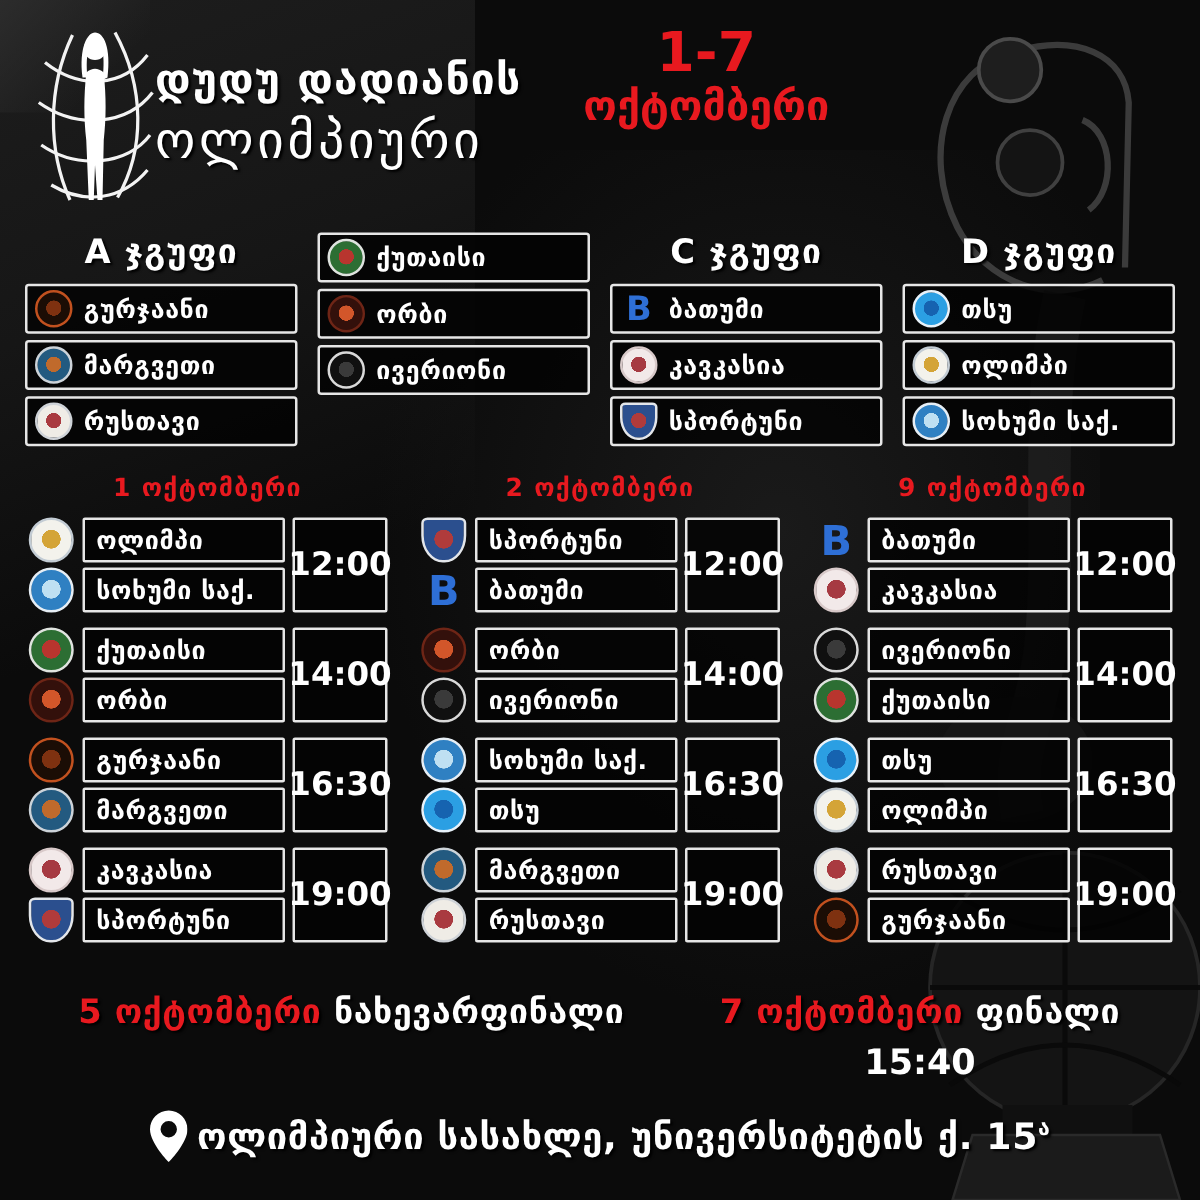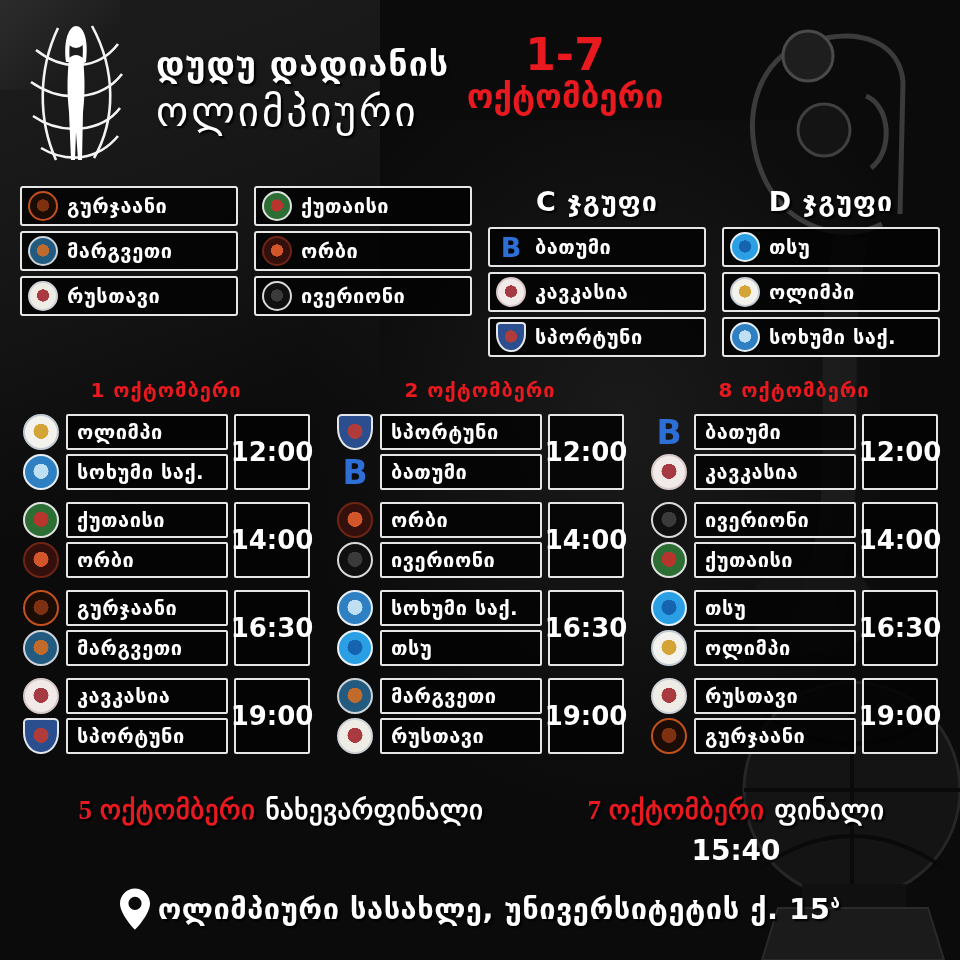--- a/index.html
+++ b/index.html
@@ -19,7 +19,7 @@
   .trophy{position:absolute;top:0;right:0;width:300px;height:960px;pointer-events:none;}
 
   
-  .brand{position:absolute;top:18px;left:28px;display:flex;gap:32px;}
+  .brand{position:absolute;top:18px;left:28px;display:flex;gap:0;}
   .brand-mark{width:96px;height:148px;flex:0 0 auto;}
   .brand-text{padding-top:26px;}
   .brand-l1{font-size:34px;font-weight:bold;letter-spacing:1px;text-shadow:2px 2px 2px #000;}

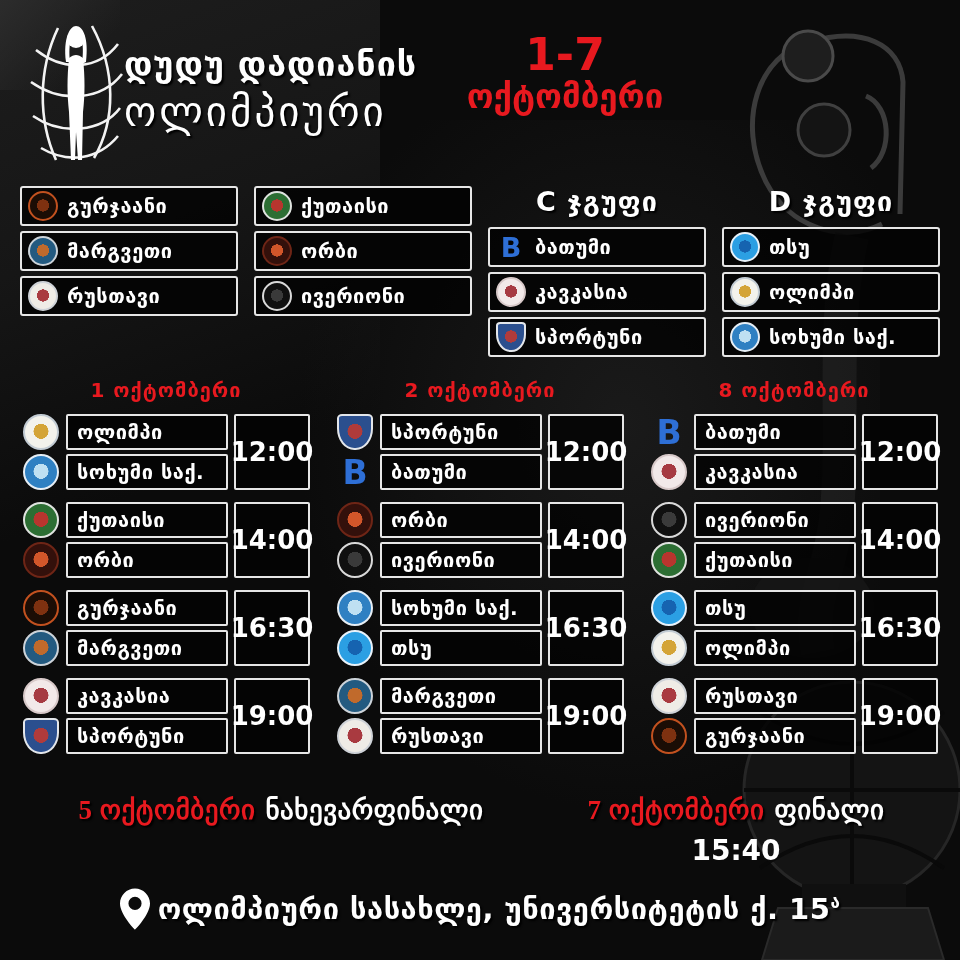--- a/index.html
+++ b/index.html
@@ -24,7 +24,7 @@
   .brand-text{padding-top:26px;}
   .brand-l1{font-size:34px;font-weight:bold;letter-spacing:1px;text-shadow:2px 2px 2px #000;}
   .brand-l2{font-size:41px;font-weight:normal;letter-spacing:3px;margin-top:4px;text-shadow:2px 2px 2px #000;}
-  .dates{position:absolute;top:32px;left:450px;width:230px;text-align:center;color:var(--accent);}
+  .dates{position:absolute;top:20px;left:450px;width:230px;text-align:center;color:var(--accent);}
   .dates-l1{font-size:44px;font-weight:bold;line-height:1.05;}
   .dates-l2{font-size:33px;font-weight:bold;line-height:1.15;}
 

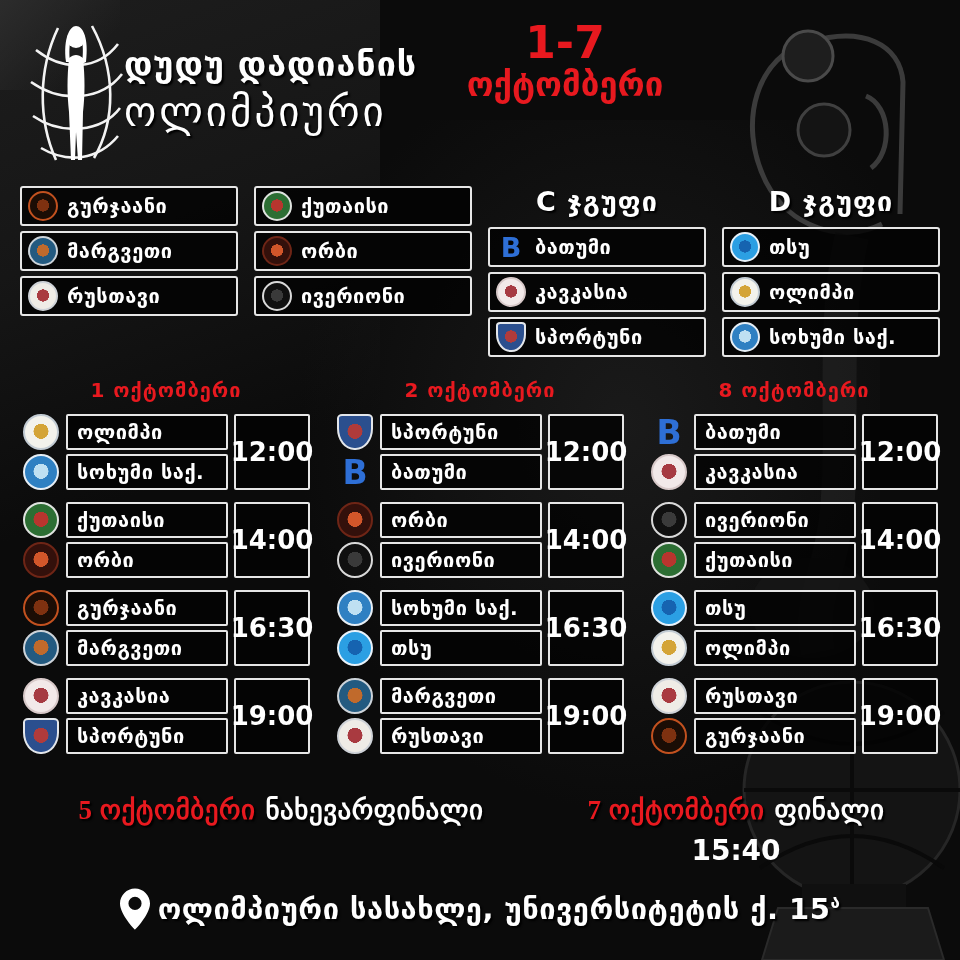--- a/index.html
+++ b/index.html
@@ -137,6 +137,7 @@
 
 <section class="groups">
   <div class="group">
+    <div class="group-title">A ჯგუფი</div>
     <div class="team-box">
       <span class="logo s30" style="--c1: #1b0d05; --c2: #c2511f; --c3: #7e3110;"></span>
       <span class="team-name">გურჯაანი</span>

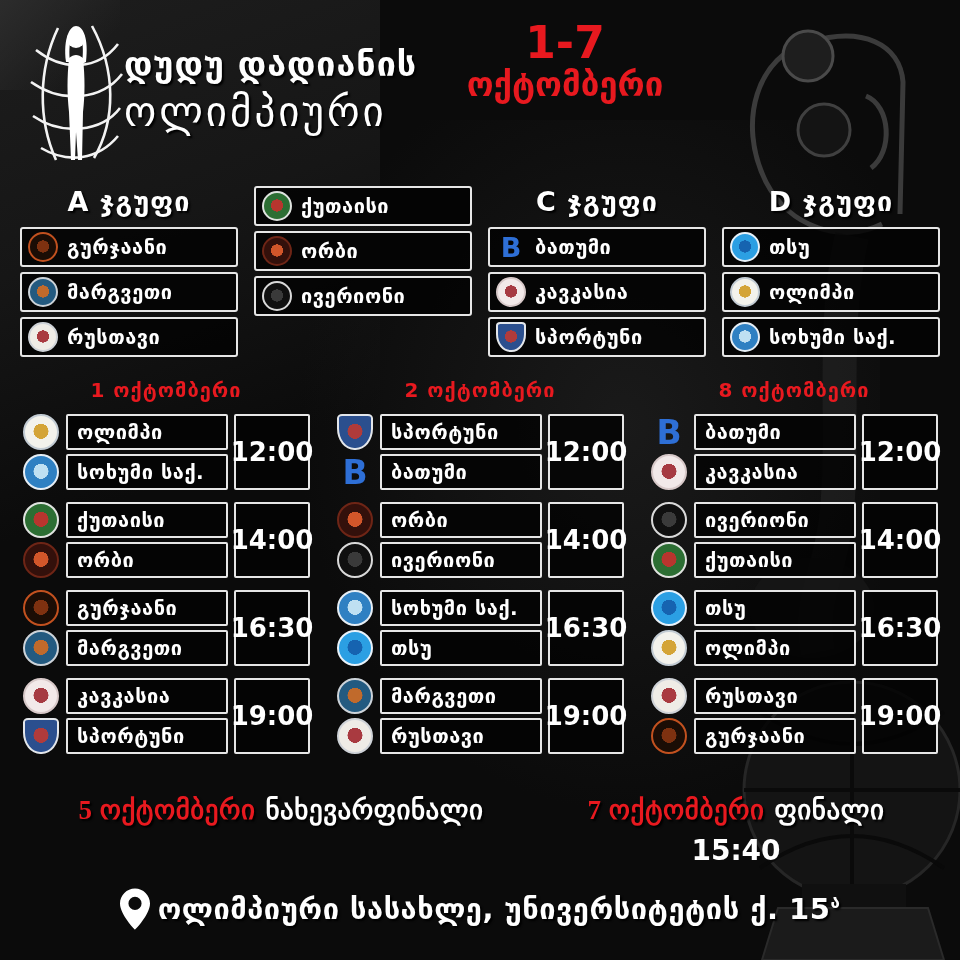--- a/index.html
+++ b/index.html
@@ -263,7 +263,7 @@
   </div>
 
   <div class="day">
-    <div class="day-title">8 ოქტომბერი</div>
+    <div class="day-title">9 ოქტომბერი</div>
     <div class="match">
       <span class="logo s36 l1 logo-letter" style="--c1: #0b1220; --c2: #2e6fd6; --c3: #1b3e7a;">B</span>
       <div class="mbox n1">ბათუმი</div>

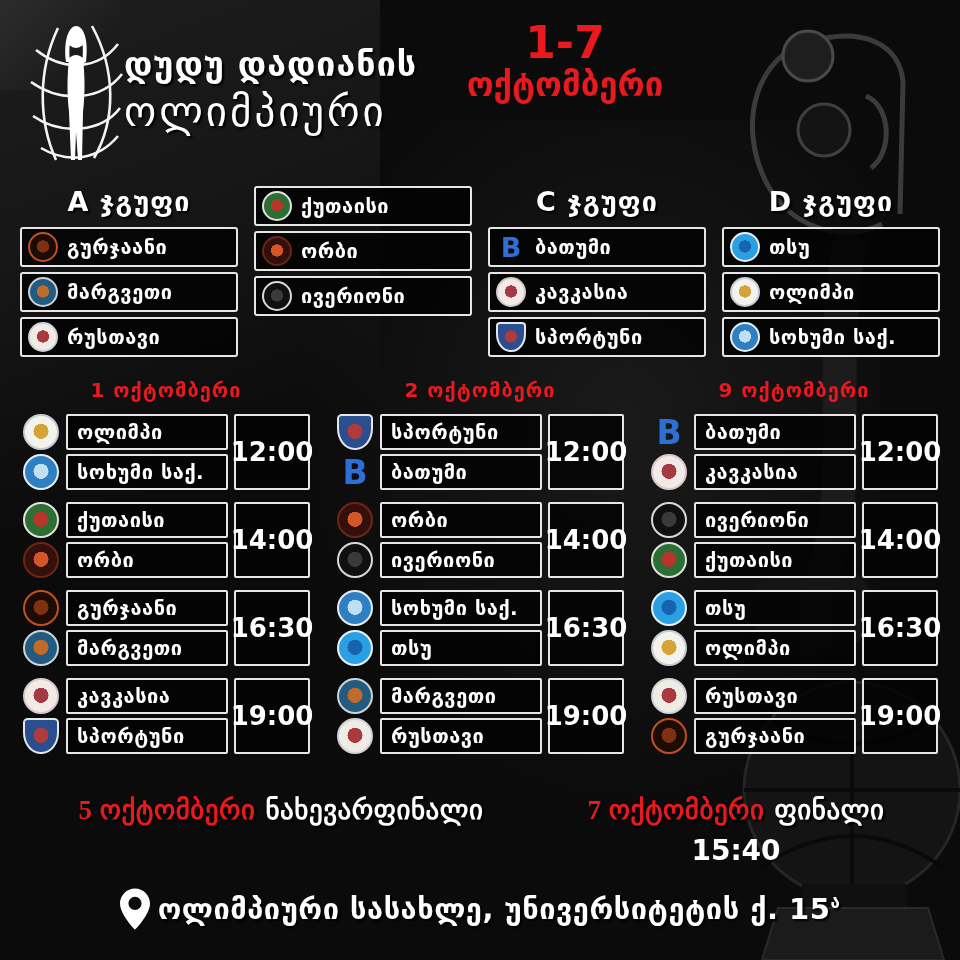--- a/index.html
+++ b/index.html
@@ -70,7 +70,7 @@
   .po-block{text-align:center;}
   .po-semi{margin-left:46px;width:470px;}
   .po-final{margin-left:20px;width:400px;}
-  .po-l1{font-size:27px;font-weight:bold;letter-spacing:.5px;text-shadow:2px 2px 2px #000;font-family:Liberation Serif, serif;}
+  .po-l1{font-size:27px;font-weight:bold;letter-spacing:.5px;text-shadow:2px 2px 2px #000;}
   .po-l1 .red{color:var(--accent);margin-right:10px;}
   .po-l2{font-size:28px;font-weight:bold;margin-top:8px;display:flex;justify-content:center;gap:64px;}
   .po-final .po-l2{gap:0;}

